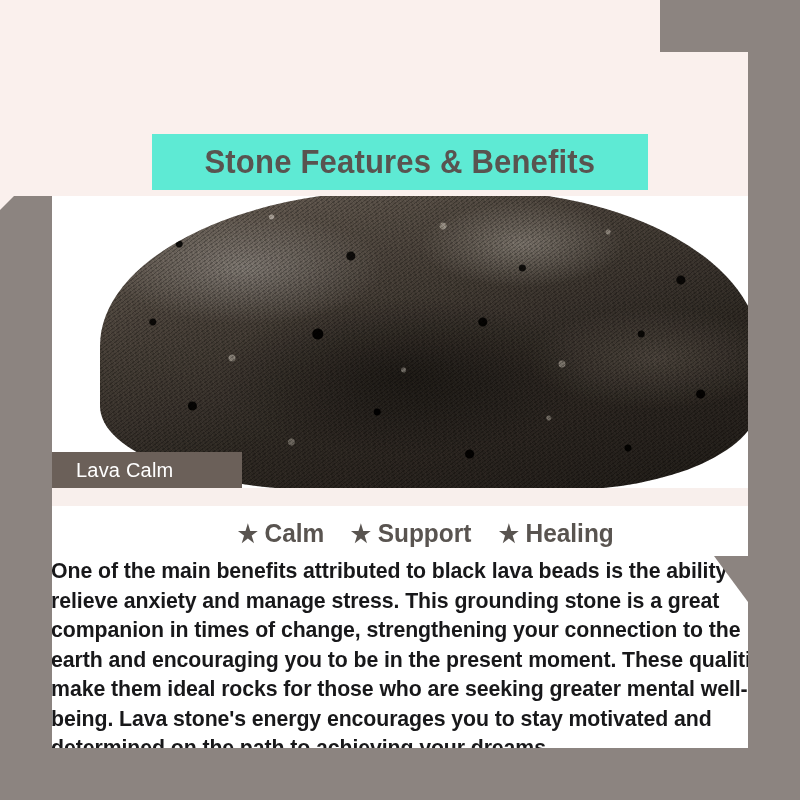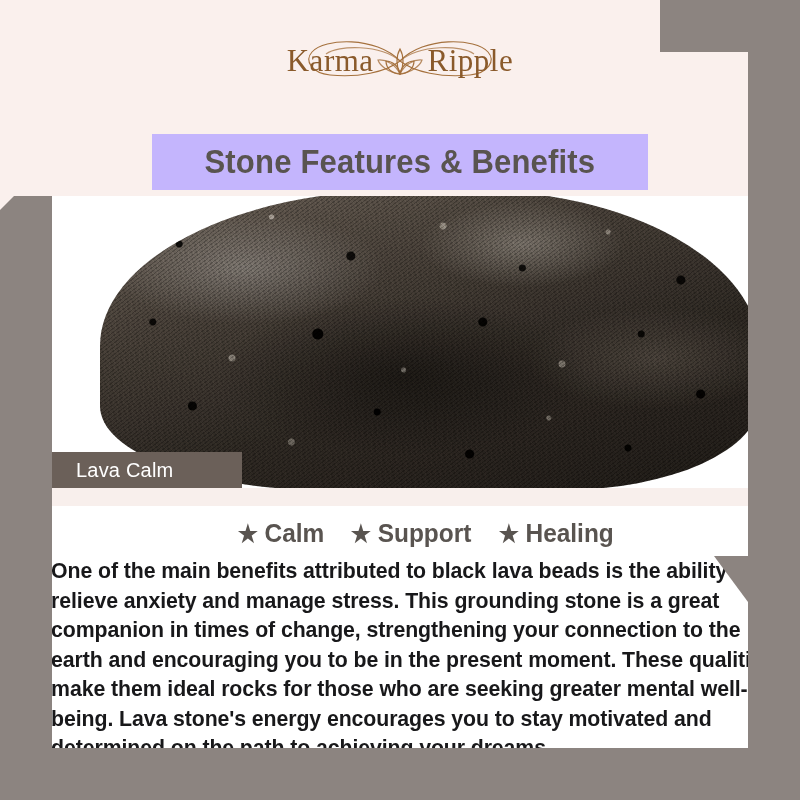--- a/index.html
+++ b/index.html
@@ -251,29 +251,6 @@
 
 <div class="poster">
 
-  <div class="logo-area">
-    <div class="logo-wrap">
-      <svg class="logo-svg" width="300" height="58" viewBox="0 0 300 58">
-        <g fill="none" stroke="#a5713d" stroke-width="1.1">
-          <path d="M150 29 C126 4, 74 6, 62 20 C54 29, 62 41, 80 43 C108 46, 136 40, 150 29 Z"></path>
-          <path d="M150 29 C174 4, 226 6, 238 20 C246 29, 238 41, 220 43 C192 46, 164 40, 150 29 Z"></path>
-          <path d="M150 29 C130 12, 88 13, 76 22" opacity=".75"></path>
-          <path d="M150 29 C170 12, 212 13, 224 22" opacity=".75"></path>
-        </g>
-        <g fill="none" stroke="#a5713d" stroke-width="1.2">
-          <path d="M150 42 C142 42, 136 36, 136 29 C142 29, 149 34, 150 42 Z"></path>
-          <path d="M150 42 C158 42, 164 36, 164 29 C158 29, 151 34, 150 42 Z"></path>
-          <path d="M150 42 C146 34, 146 24, 150 17 C154 24, 154 34, 150 42 Z"></path>
-          <path d="M150 42 C138 40, 130 34, 128 28 C136 27, 146 33, 150 42 Z" opacity=".8"></path>
-          <path d="M150 42 C162 40, 170 34, 172 28 C164 27, 154 33, 150 42 Z" opacity=".8"></path>
-        </g>
-      </svg>
-      <div class="logo-text">
-        <span>Karma</span>
-        <span>Ripple</span>
-      </div>
-    </div>
-  </div>
 
   <div class="title-band"></div>
   <div class="title-panel">

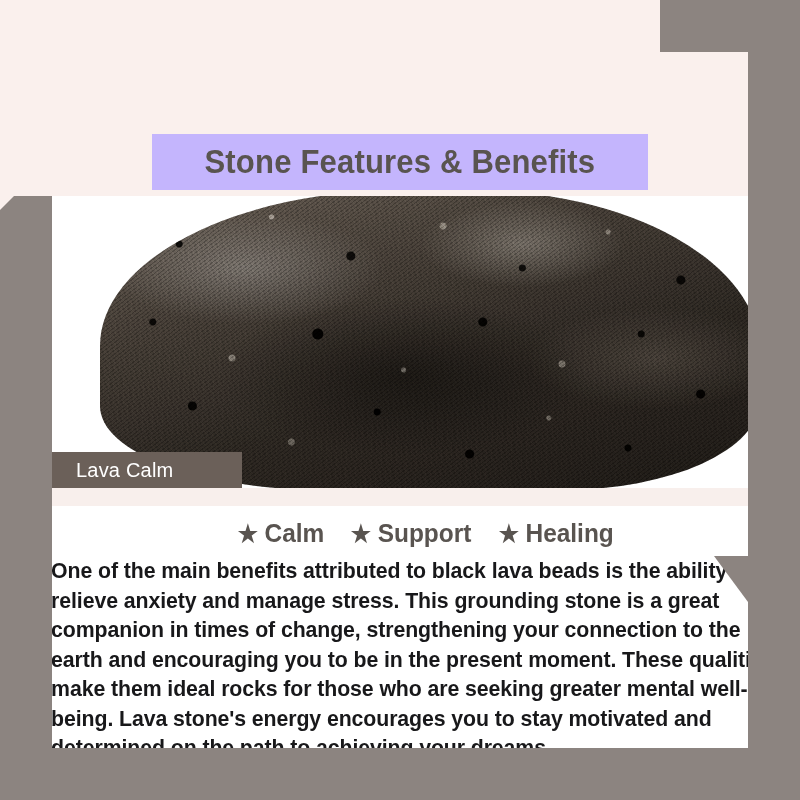--- a/index.html
+++ b/index.html
@@ -95,7 +95,7 @@
     position: absolute;
     left: 152px; top: 134px;
     width: 496px; height: 56px;
-    background: #c4b5fd;
+    background: #5eead4;
     display: flex;
     align-items: center;
     justify-content: center;

